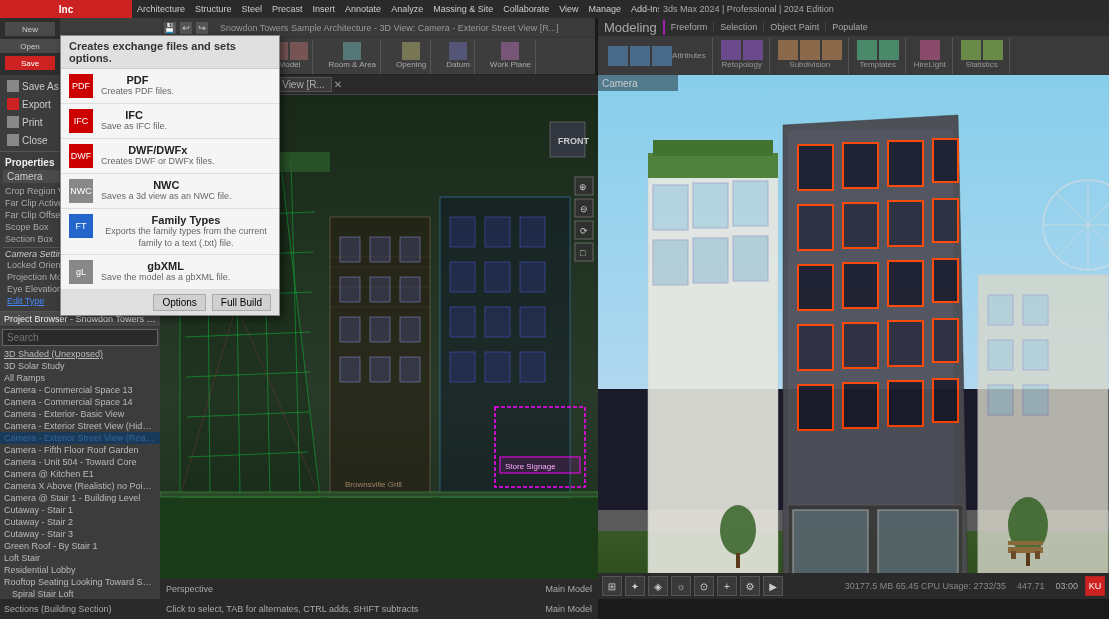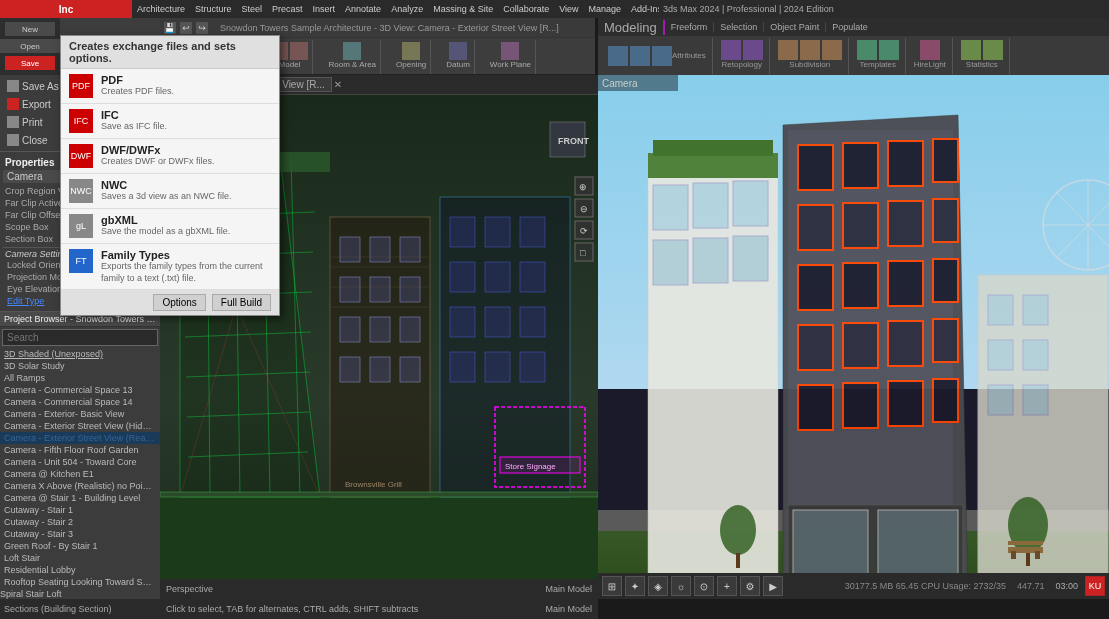--- a/index.html
+++ b/index.html
@@ -39,6 +39,7 @@
       border-bottom: 1px solid #ddd;
       cursor: pointer;
       background: #f5f5f5;
+      text-align: center;
     }
     .dropdown-item-icon {
       width: 24px;

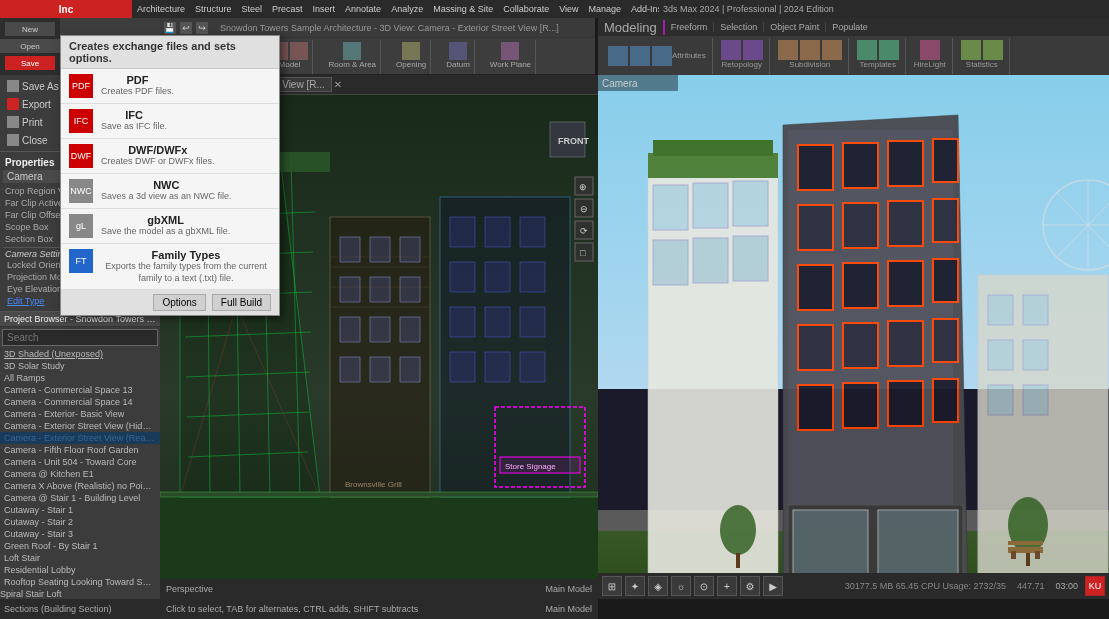--- a/index.html
+++ b/index.html
@@ -586,6 +586,16 @@
   </div>
 
   <div class="dropdown-item">
+    <div class="dropdown-item-icon blue">
+        <span>FT</span>
+      </div>
+    <div class="dropdown-item-text">
+      <h4>Family Types</h4>
+      <p>Exports the family types from the current family to a text (.txt) file.</p>
+    </div>
+  </div>
+
+  <div class="dropdown-item">
     <div class="dropdown-item-icon gray">
         <span>gL</span>
       </div>
@@ -595,16 +605,6 @@
     </div>
   </div>
 
-  <div class="dropdown-item">
-    <div class="dropdown-item-icon blue">
-        <span>FT</span>
-      </div>
-    <div class="dropdown-item-text">
-      <h4>Family Types</h4>
-      <p>Exports the family types from the current family to a text (.txt) file.</p>
-    </div>
-  </div>
-
   <div class="dropdown-footer">
     <button>Options</button>
     <button>Full Build</button>

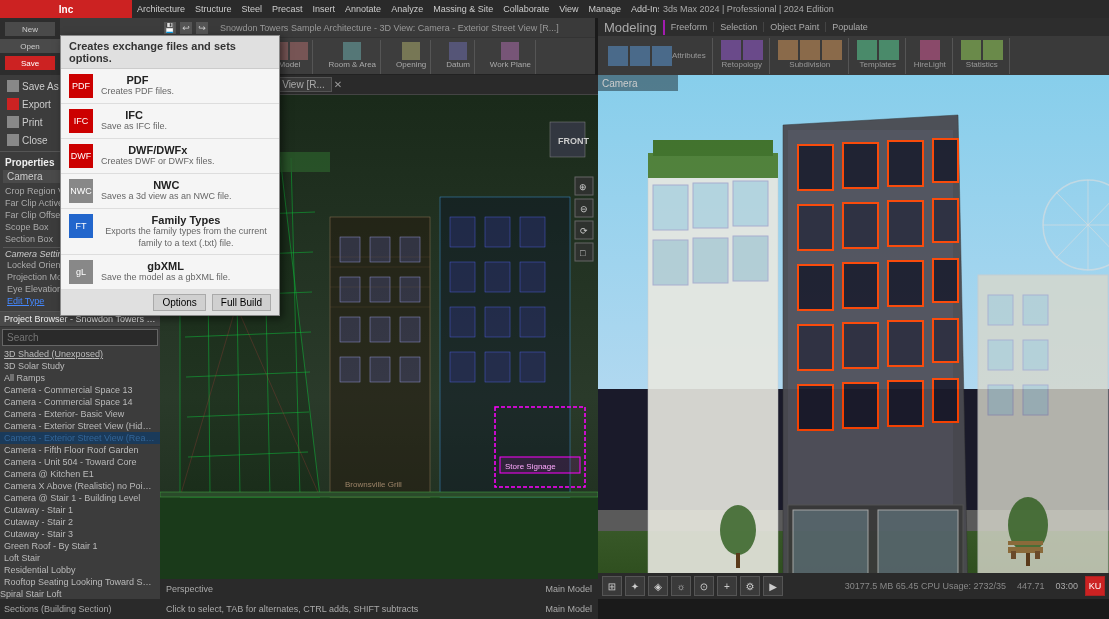--- a/index.html
+++ b/index.html
@@ -307,7 +307,7 @@
       <div style="font-size:9px;color:#bbb;padding:1px 4px;cursor:pointer;white-space:nowrap;overflow:hidden;text-overflow:ellipsis;">Loft Stair</div>
       <div style="font-size:9px;color:#bbb;padding:1px 4px;cursor:pointer;white-space:nowrap;overflow:hidden;text-overflow:ellipsis;">Residential Lobby</div>
       <div style="font-size:9px;color:#bbb;padding:1px 4px;cursor:pointer;white-space:nowrap;overflow:hidden;text-overflow:ellipsis;">Rooftop Seating Looking Toward Sundance</div>
-      <div style="font-size:9px;color:#bbb;padding:1px 0;cursor:pointer;white-space:nowrap;overflow:hidden;text-overflow:ellipsis;">Spiral Stair Loft</div>
+      <div style="font-size:9px;color:#bbb;padding:1px 12px;cursor:pointer;white-space:nowrap;overflow:hidden;text-overflow:ellipsis;">Spiral Stair Loft</div>
 
     </div>
   </div>

